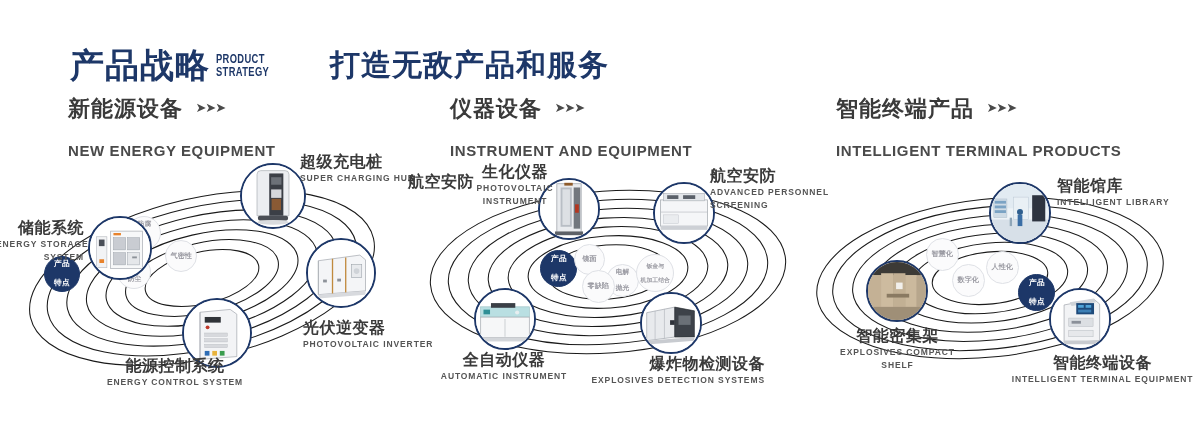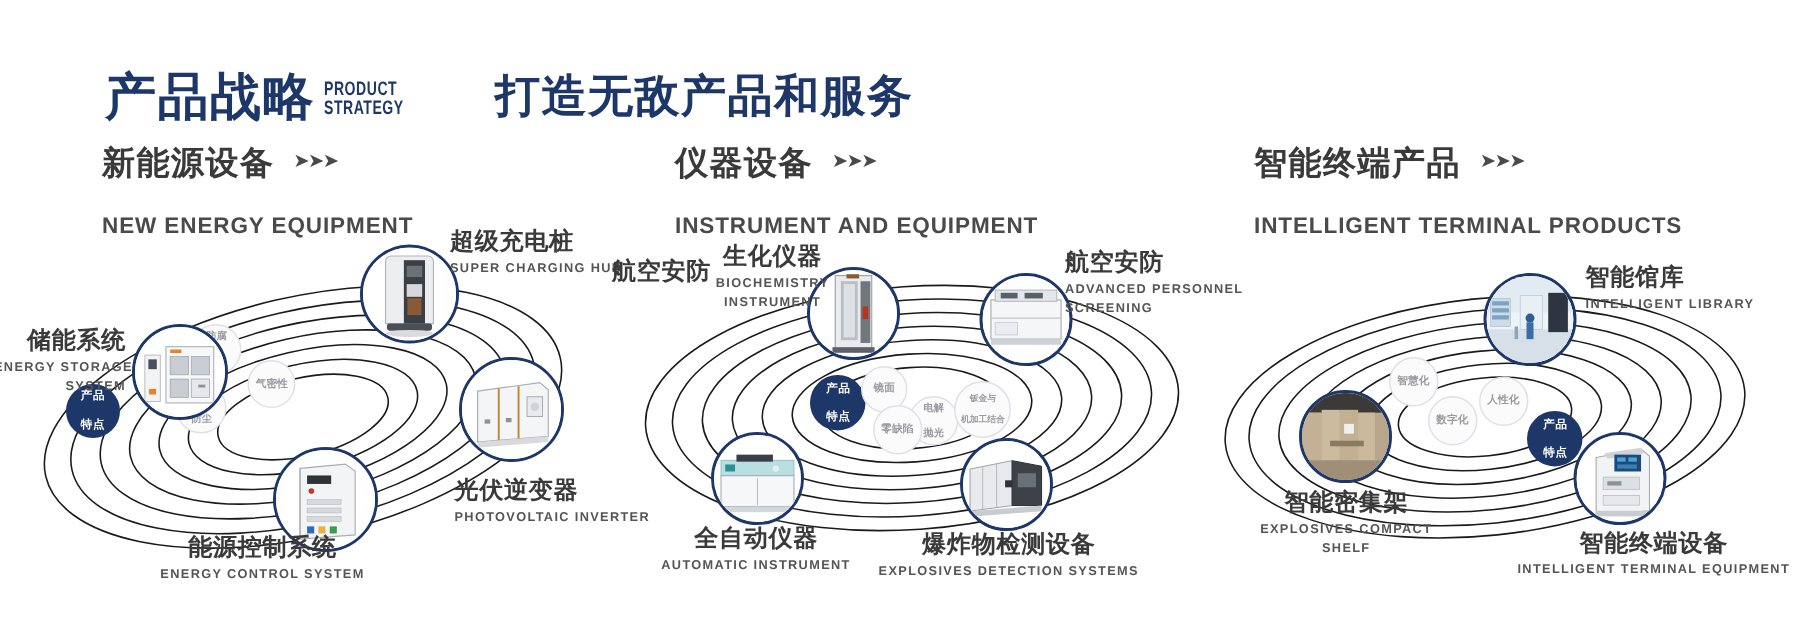--- a/index.html
+++ b/index.html
@@ -278,7 +278,7 @@
   </div>
   <div class="cap center" style="left:60px; top:12px; width:110px;">
     <div class="cn">生化仪器</div>
-    <div class="en">BIOCHEMISTRY</div>
+    <div class="en">PHOTOVOLTAIC</div>
     <div class="en">INSTRUMENT</div>
   </div>
 

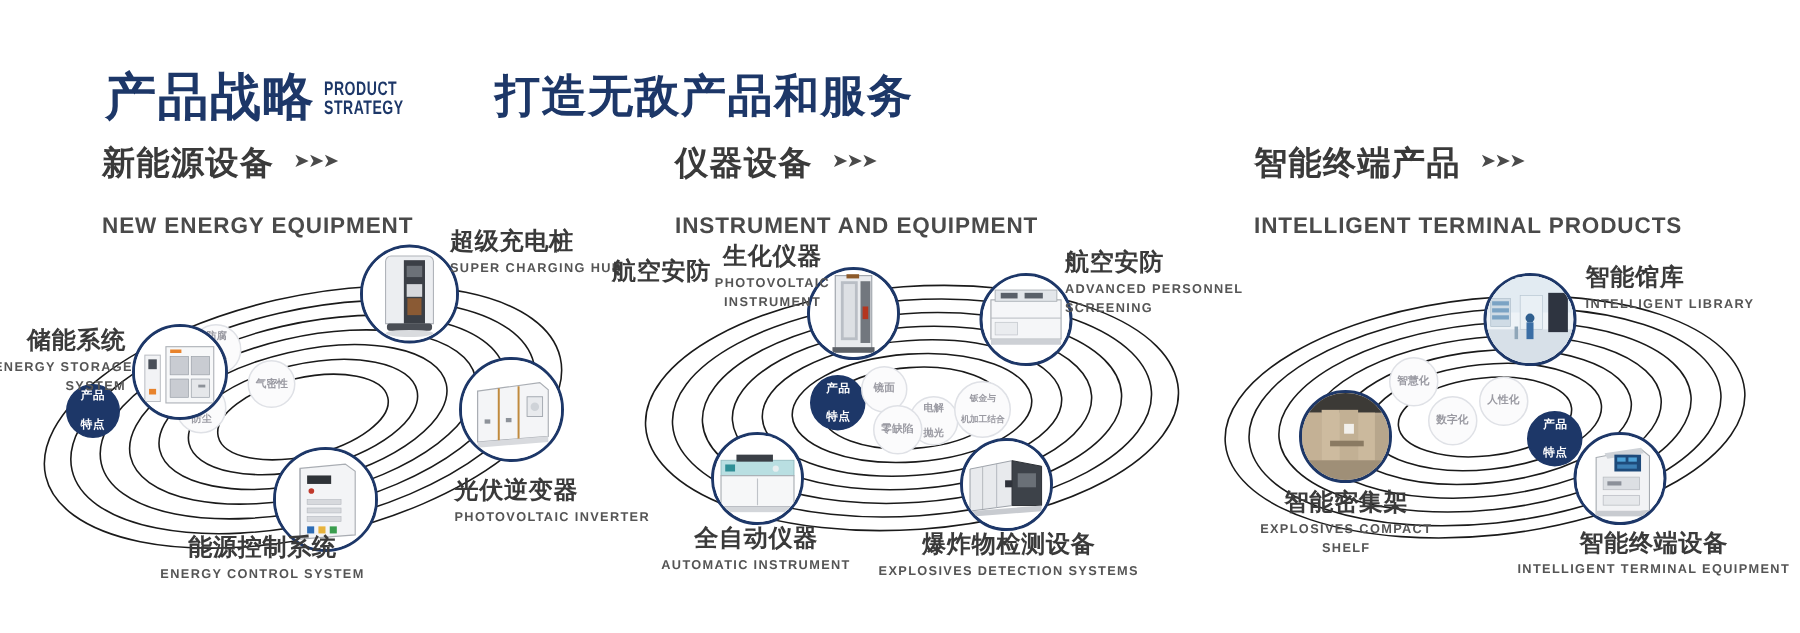--- a/index.html
+++ b/index.html
@@ -329,7 +329,7 @@
       <polygon points="5,50 56,46 56,50 5,54" fill="#c8cbd0"></polygon>
     </svg>
   </div>
-  <div class="cap center" style="left:180px; top:204px; width:185px;">
+  <div class="cap center" style="left:180px; top:204px; width:185px;text-align:right;">
     <div class="cn">爆炸物检测设备</div>
     <div class="en">EXPLOSIVES DETECTION SYSTEMS</div>
   </div>

